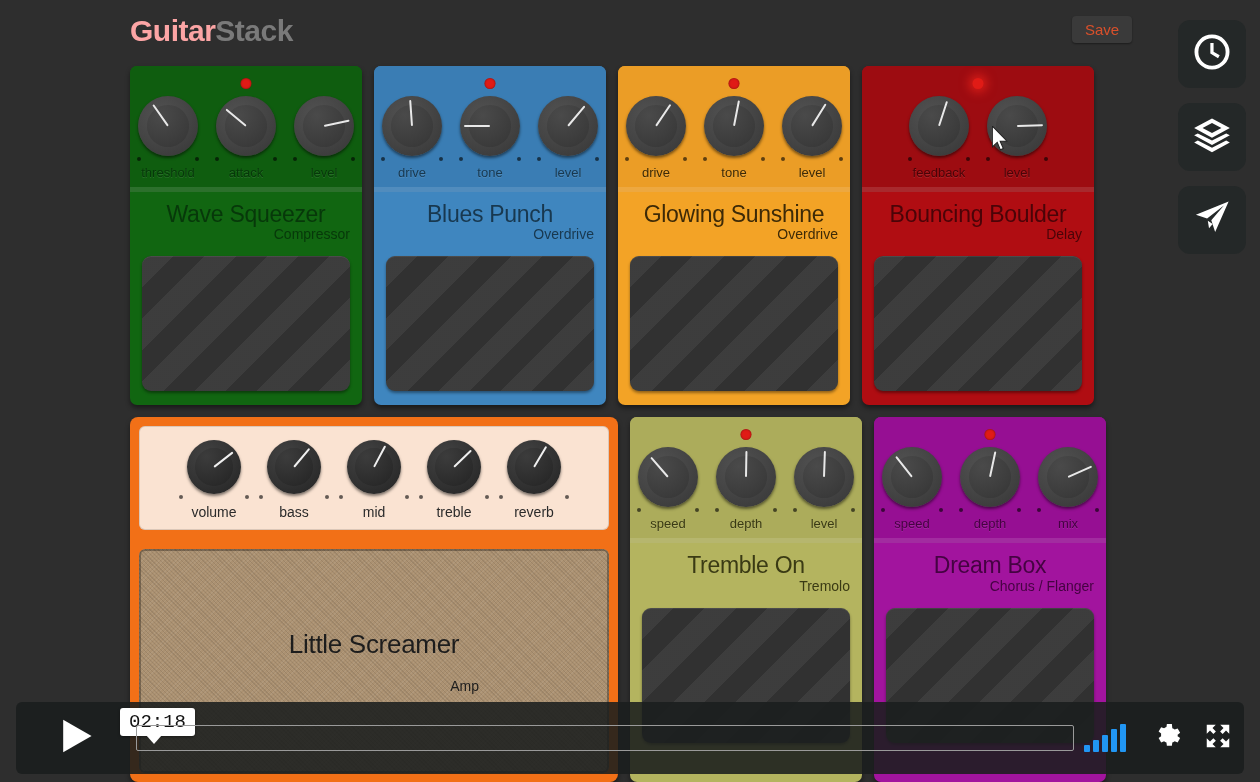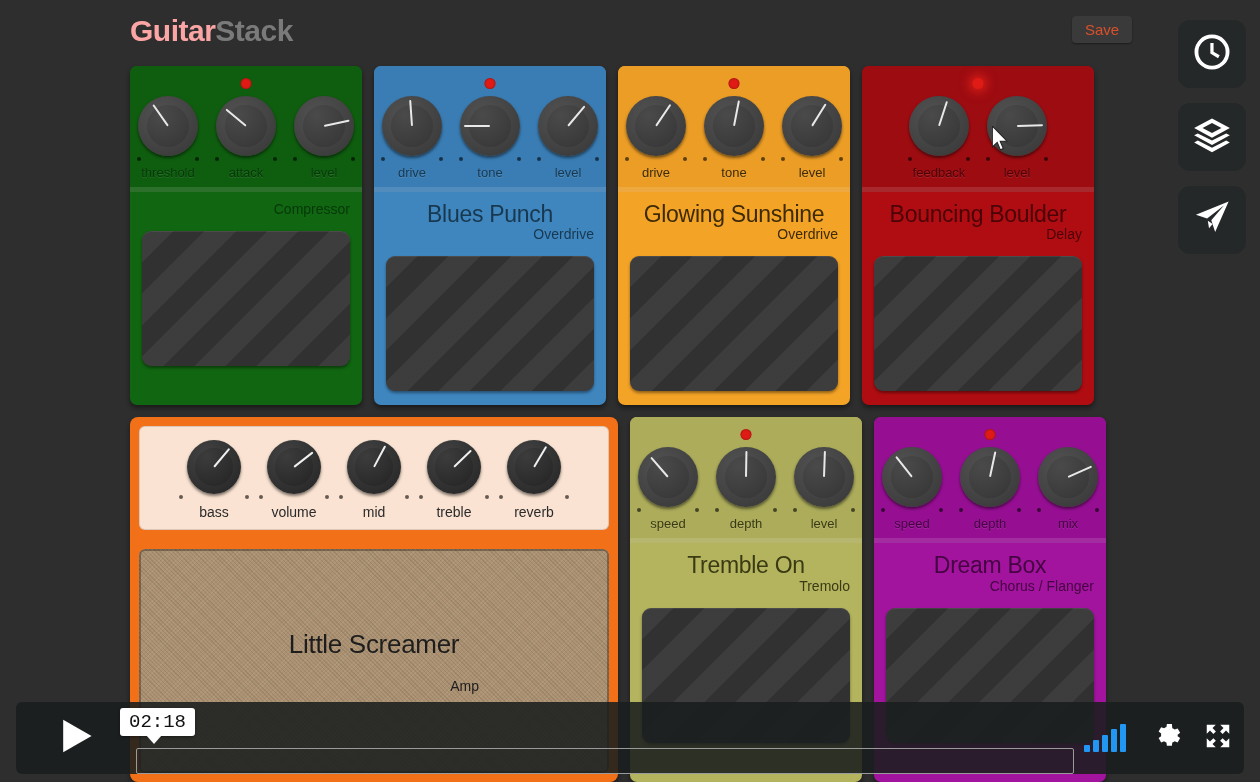--- a/index.html
+++ b/index.html
@@ -349,6 +349,7 @@
           </div>
         </div>
         <div class="pedal-body">
+          <div class="pedal-name">Wave Squeezer</div>
           <div class="pedal-type">Compressor</div>
           <div class="footswitch"></div>
         </div>

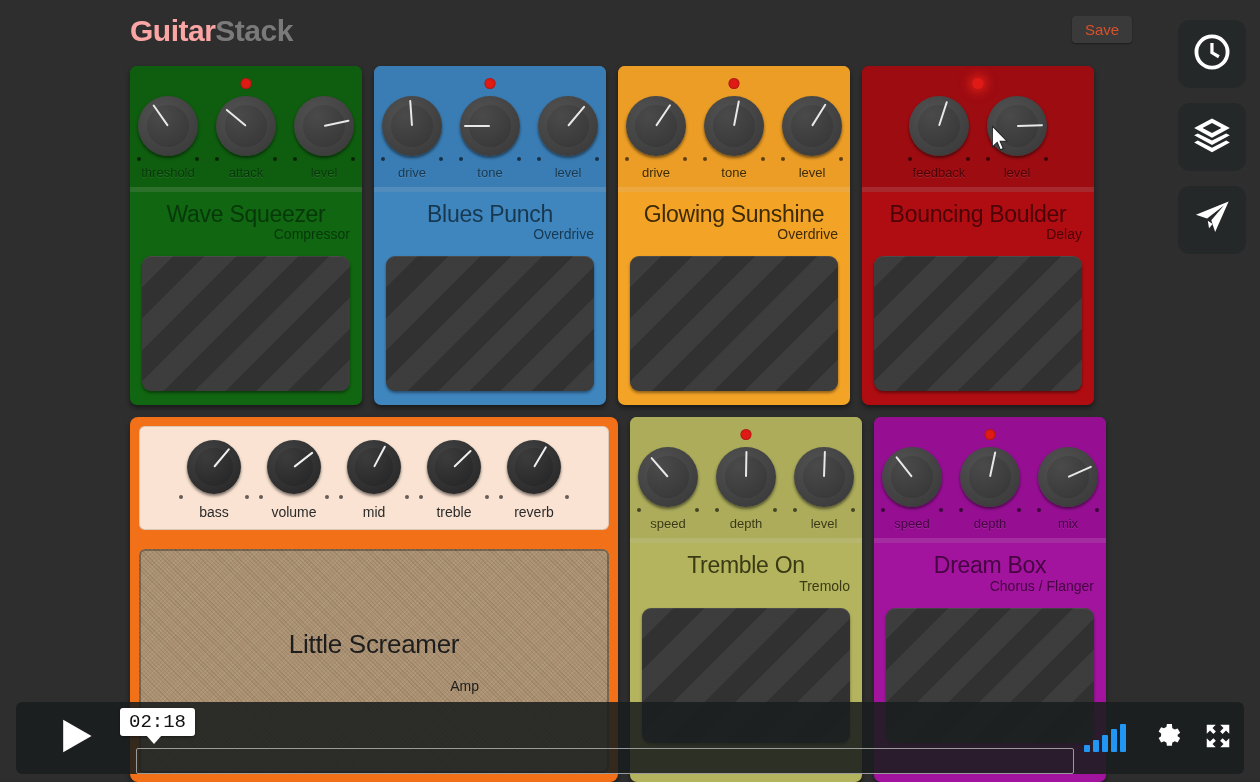--- a/index.html
+++ b/index.html
@@ -482,23 +482,23 @@
         <div class="amp-panel">
           <div class="amp-knob-cell">
             <div class="amp-knob">
-                <div class="pointer" style="transform: translate(-50%, 0px) rotate(220deg);"></div>
+                <div class="pointer" style="transform: translate(-50%, 0px) rotate(232deg);"></div>
               </div>
             <div class="dots">
                 <i class="l"></i>
                 <i class="r"></i>
               </div>
-            <div class="amp-label">bass</div>
+            <div class="amp-label">volume</div>
           </div>
           <div class="amp-knob-cell">
             <div class="amp-knob">
-                <div class="pointer" style="transform: translate(-50%, 0px) rotate(232deg);"></div>
+                <div class="pointer" style="transform: translate(-50%, 0px) rotate(220deg);"></div>
               </div>
             <div class="dots">
                 <i class="l"></i>
                 <i class="r"></i>
               </div>
-            <div class="amp-label">volume</div>
+            <div class="amp-label">bass</div>
           </div>
           <div class="amp-knob-cell">
             <div class="amp-knob">

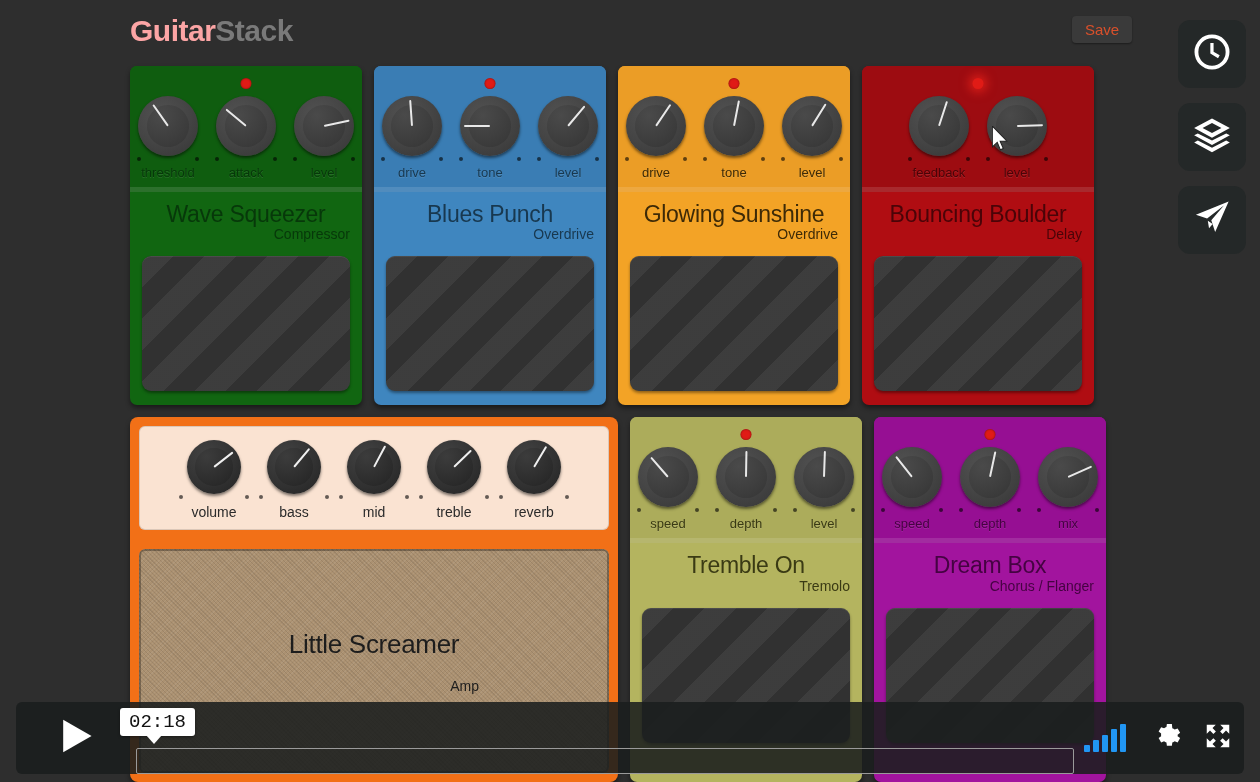--- a/index.html
+++ b/index.html
@@ -230,7 +230,7 @@
   .play-btn svg { width: 44px; height: 44px; fill: #ffffff; }
   .progress-wrap {
     flex: 1; height: 72px; position: relative;
-    display: flex; align-items: flex-end;
+    display: flex; align-items: center;
     cursor: pointer;
   }
   .progress-track {

